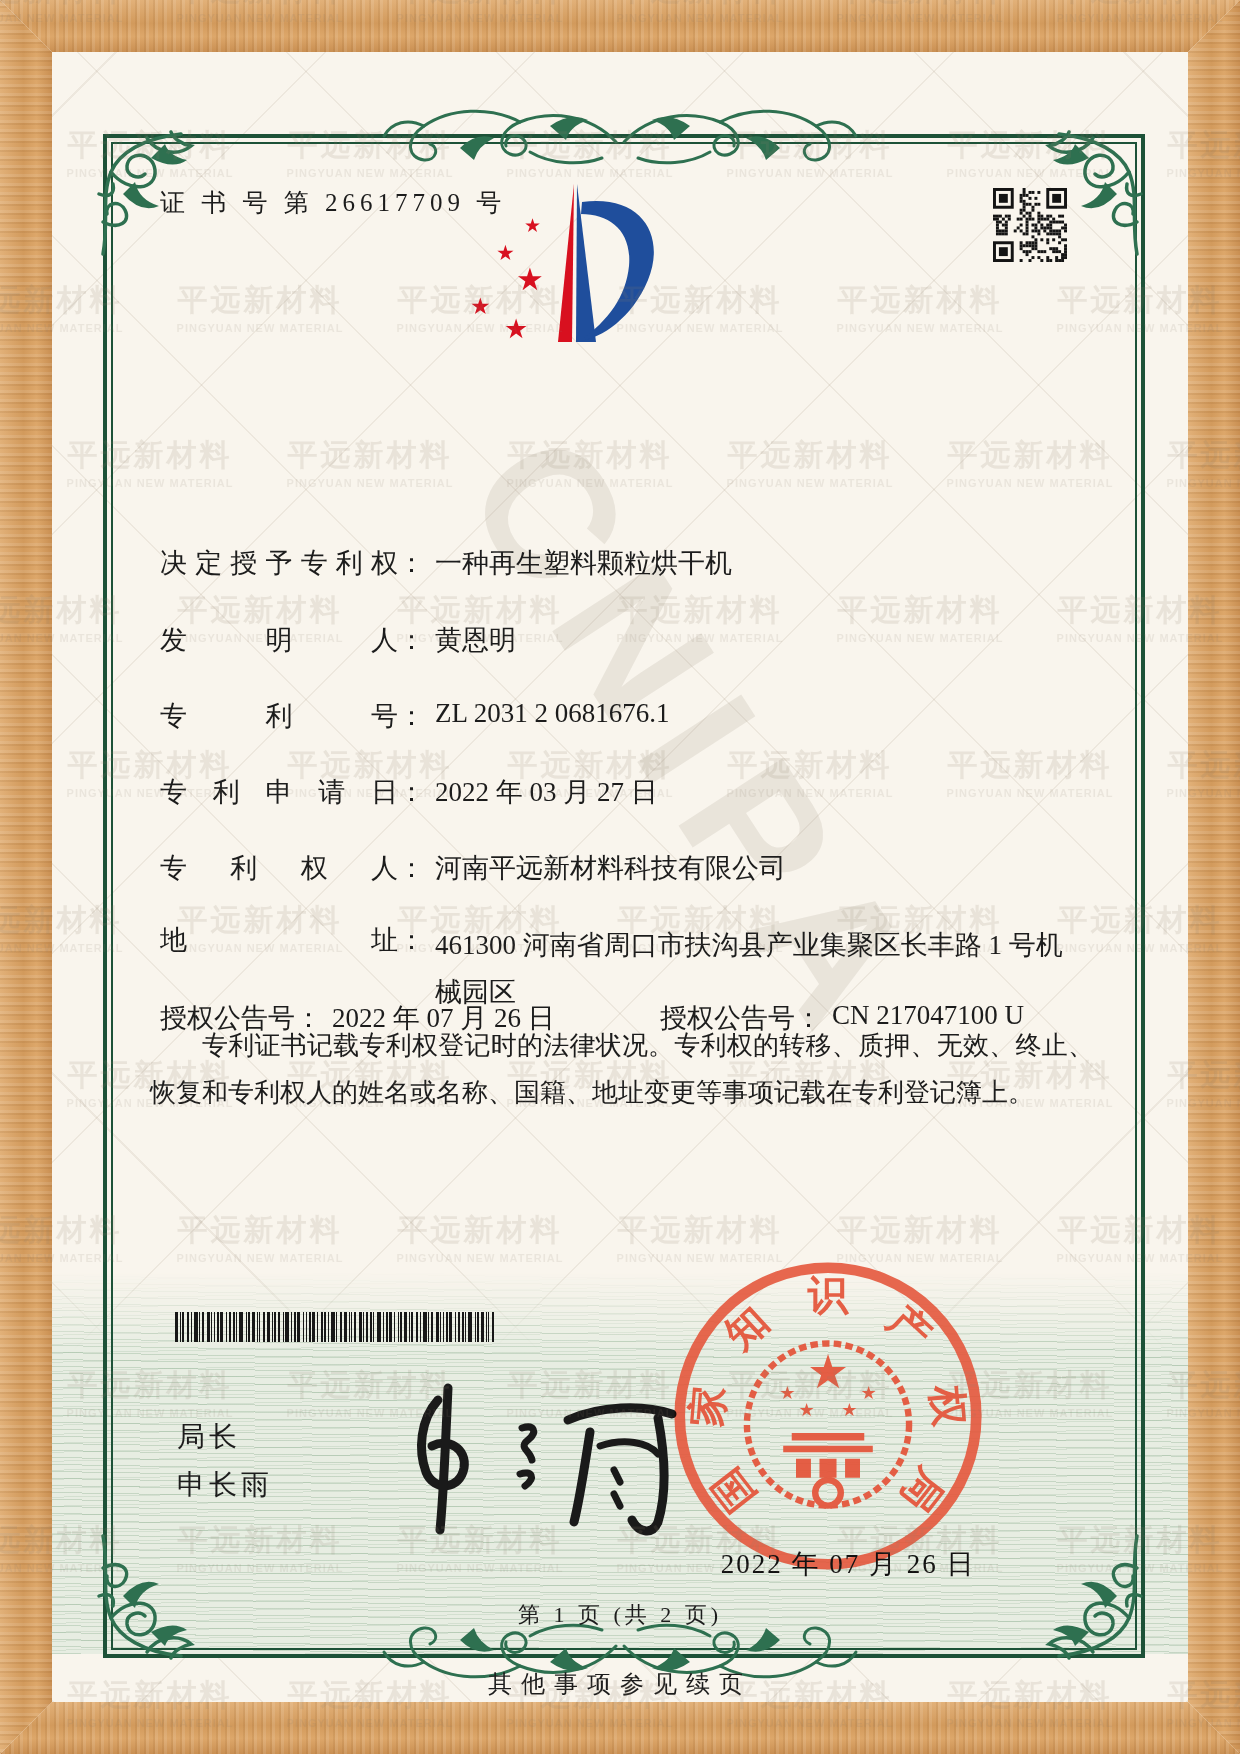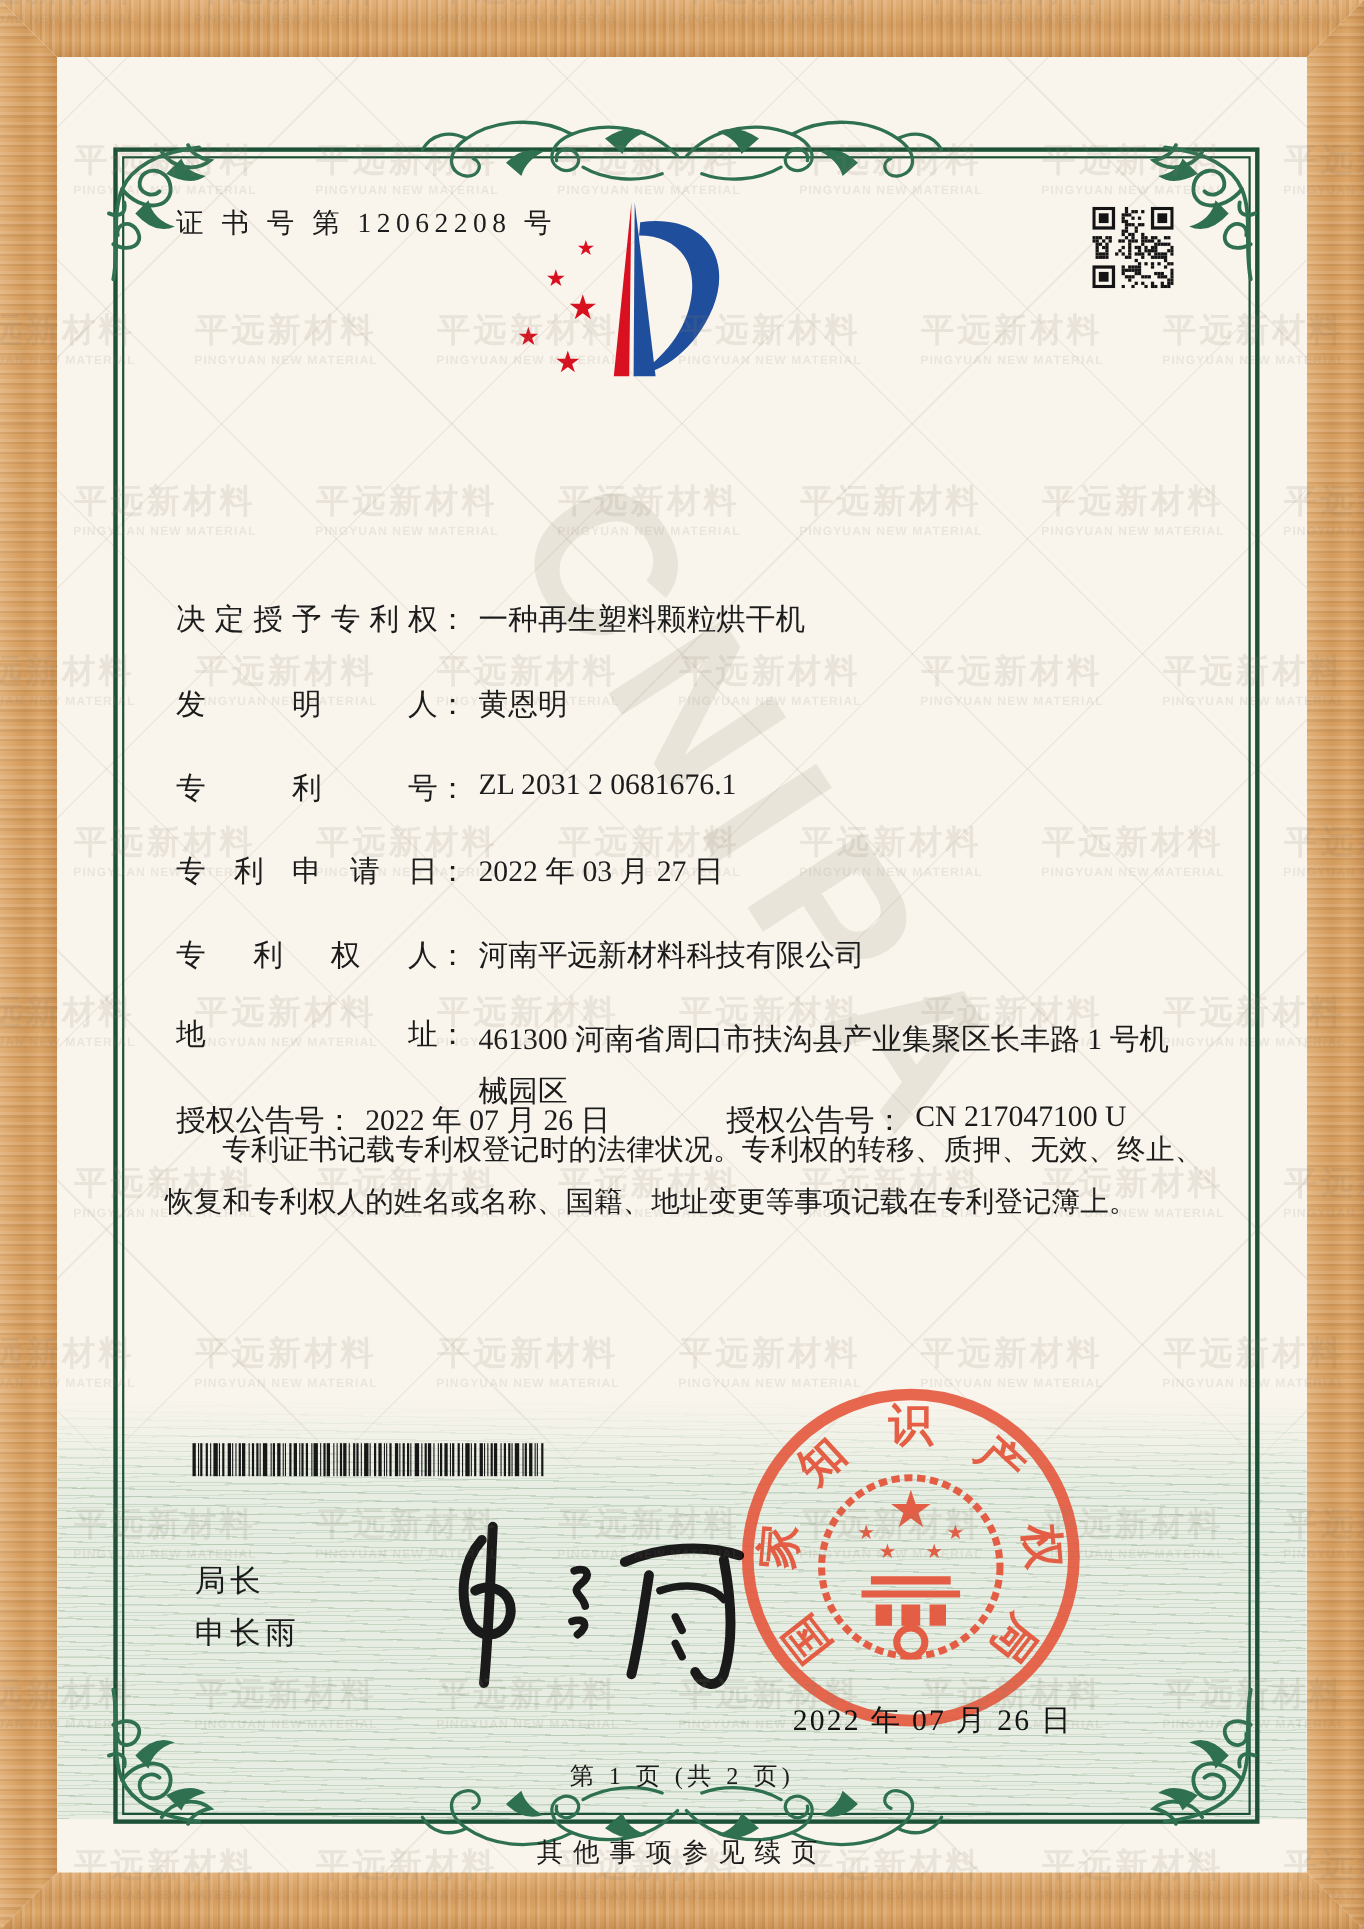--- a/index.html
+++ b/index.html
@@ -163,7 +163,7 @@
 
   <div class="content">
 
-    <div class="cert-no">证 书 号 第 12062208 号</div>
+    <div class="cert-no">证 书 号 第 26617709 号</div>
 
     <svg class="logo" viewBox="0 0 210 165">
       <polygon points="112,4 96,162 110,162" fill="#d8101f"></polygon>

